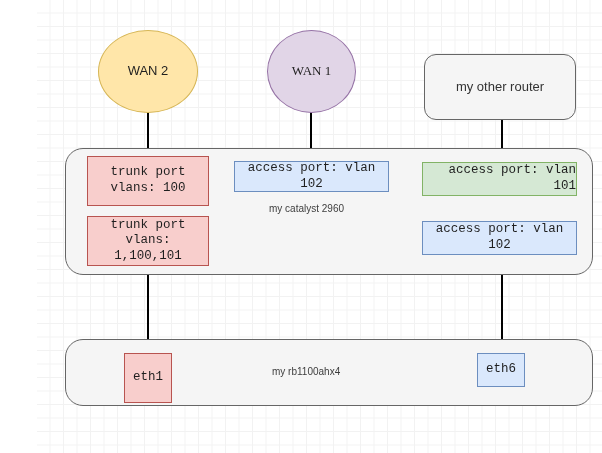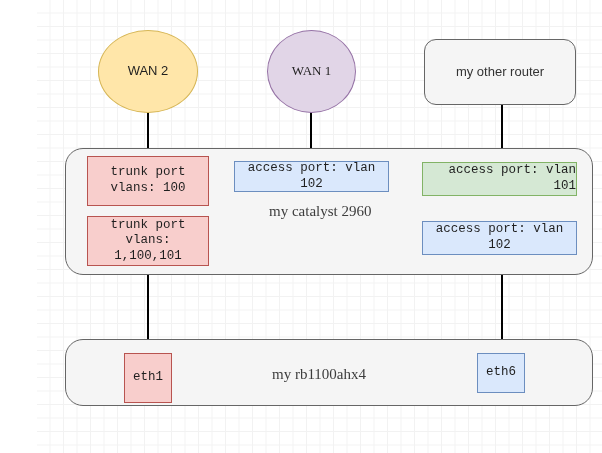--- a/index.html
+++ b/index.html
@@ -148,7 +148,7 @@
     <span class="label">WAN 1</span>
   </div>
 
-  <div class="node device" style="left:387px; top:39px; width:152px; height:66px;">
+  <div class="node device" style="left:387px; top:54px; width:152px; height:66px;">
     <span class="label">my other router</span>
   </div>
 

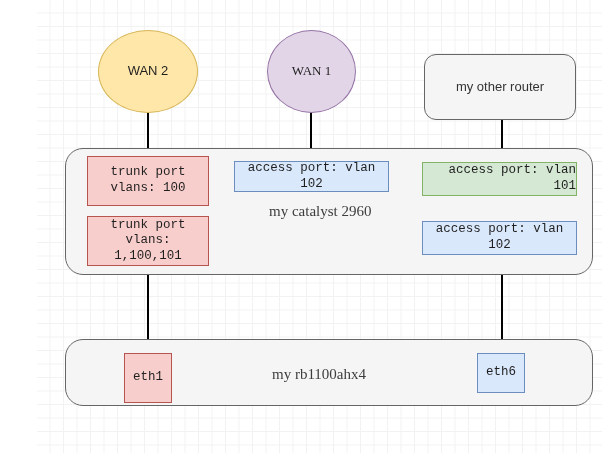--- a/index.html
+++ b/index.html
@@ -94,11 +94,10 @@
   }
   .container-caption {
     position: absolute;
-    font-size: 15px;
+    font-size: 10px;
     color: #3d3d3d;
     z-index: 4;
     white-space: nowrap;
-    font-family: Liberation Serif, serif;
   }
 
   

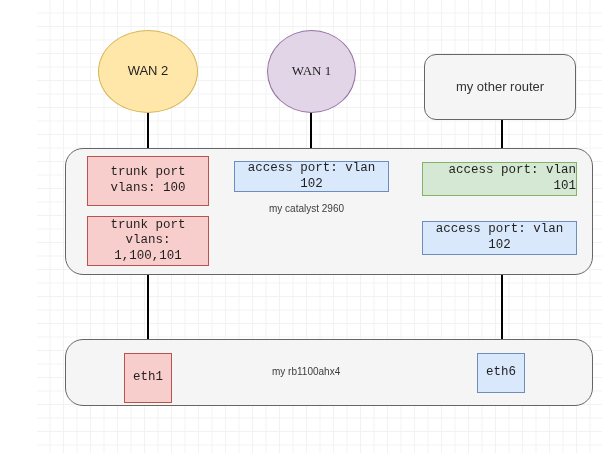--- a/index.html
+++ b/index.html
@@ -183,7 +183,7 @@
     <span class="label">eth1</span>
   </div>
 
-  <div class="node port port-blue" style="left:440px; top:353px; width:48px; height:40px;">
+  <div class="node port port-blue" style="left:440px; top:353px; width:48px; height:34px;">
     <span class="label">eth6</span>
   </div>
 

